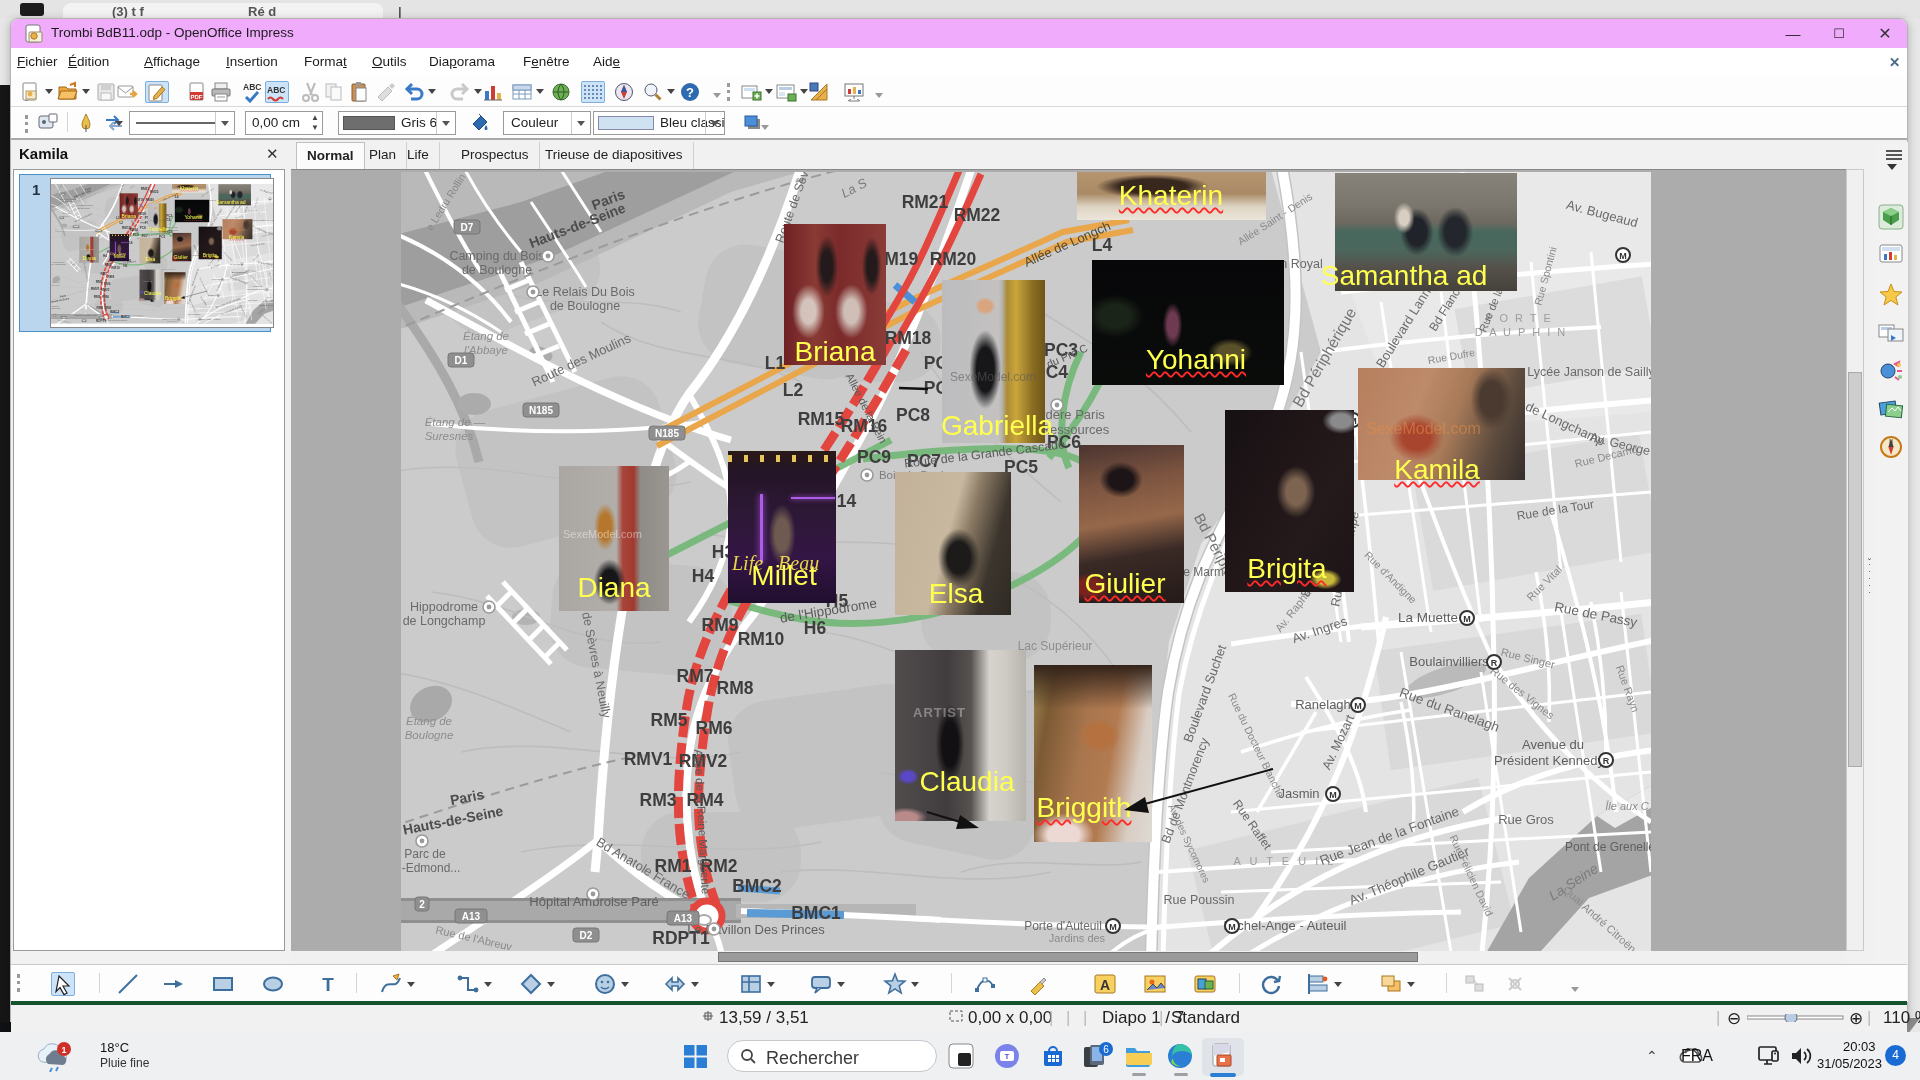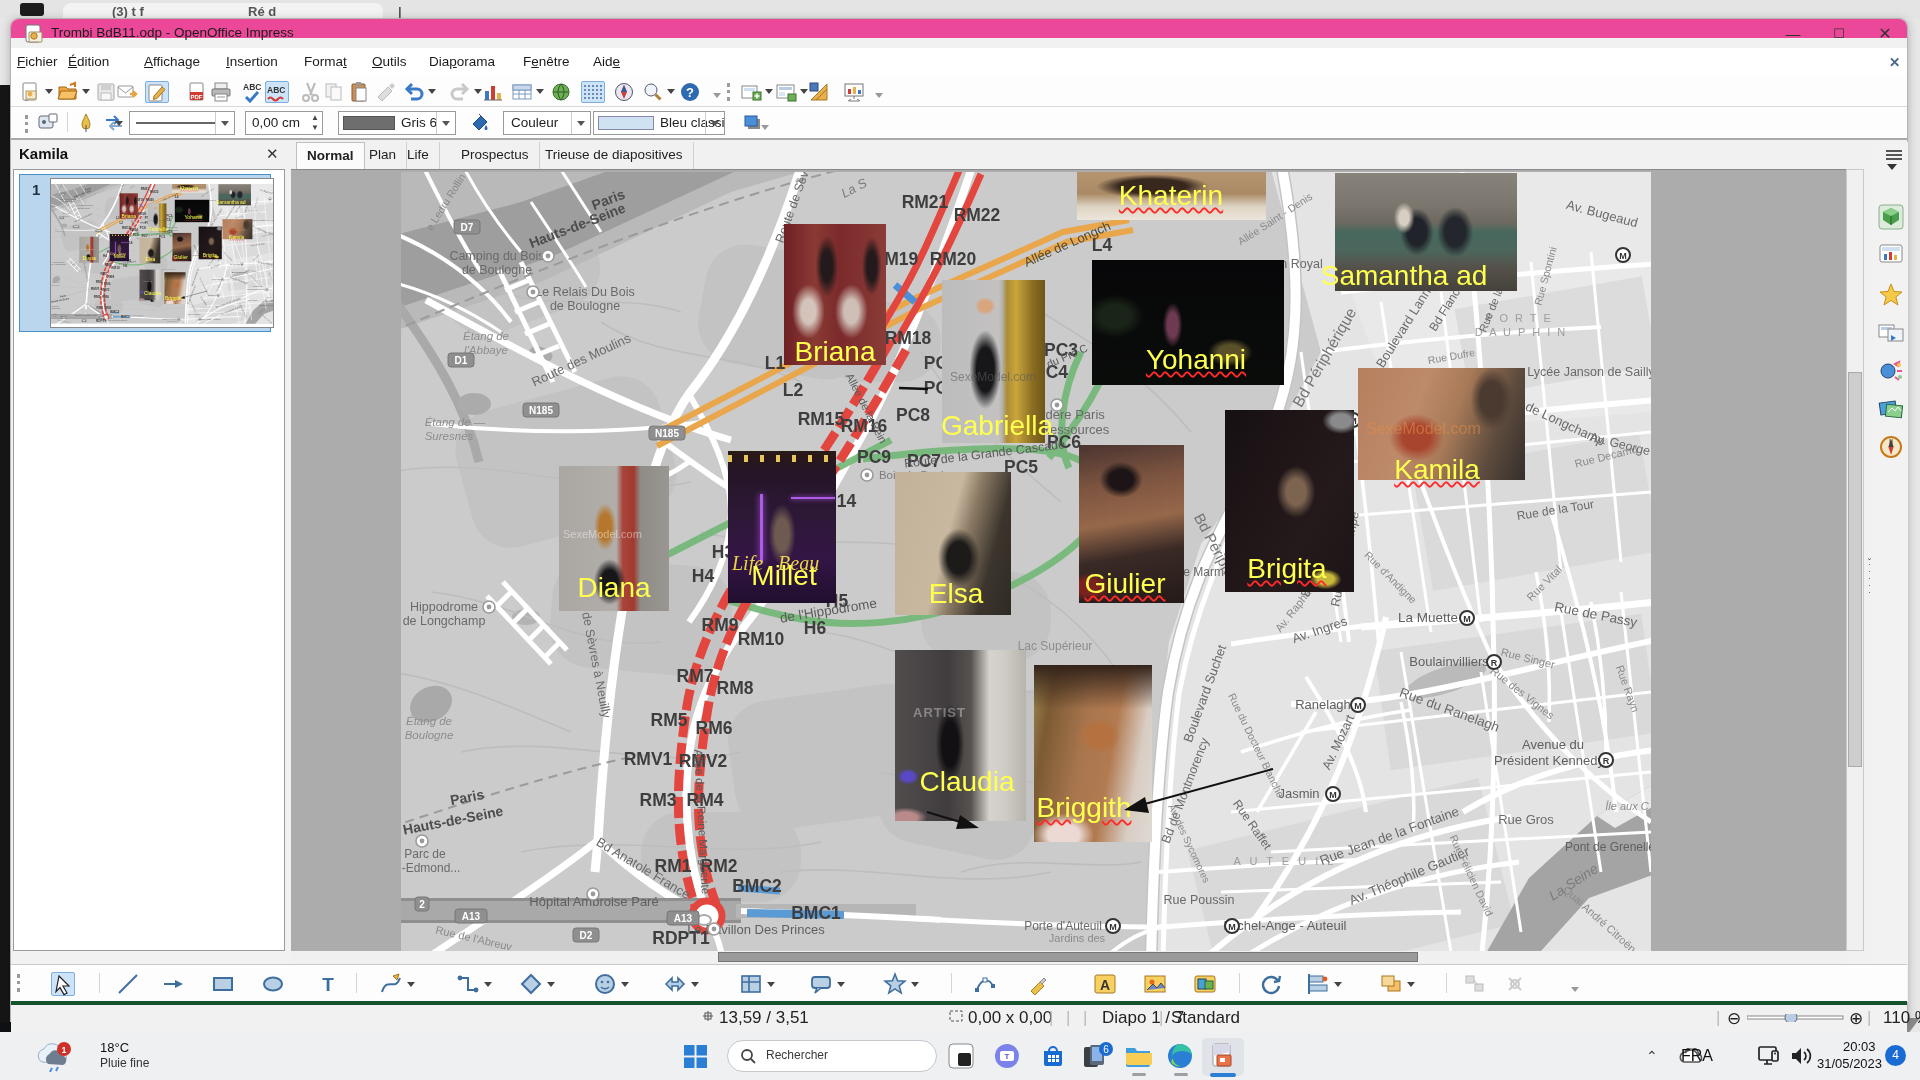--- a/index.html
+++ b/index.html
@@ -12,7 +12,7 @@
 #blackB{position:absolute;left:0;top:1022px;width:1908px;height:10px;background:#101114}
 #cornerTri{position:absolute;left:1896px;top:1018px;width:0;height:0;border-left:12px solid transparent;border-right:12px solid transparent;border-top:16px solid #8a8a8a}
 #win{position:absolute;left:10px;top:18px;width:1898px;height:1004px;background:#f1f1f1;border:1px solid #b4b4b4;border-radius:8px 8px 0 0;box-shadow:0 2px 10px rgba(0,0,0,.25)}
-#titlebar{position:absolute;left:0;top:0;width:100%;height:19px;background:#ec4899;border-radius:8px 8px 0 0}
+#titlebar{position:absolute;left:0;top:0;width:100%;height:29px;background:#f0abfc;border-radius:8px 8px 0 0}
 #title{position:absolute;left:40px;top:6px;font-size:13.5px;color:#1b1b1b}
 .wbtn{position:absolute;top:0;width:46px;height:29px;color:#333;font-size:15px;text-align:center;line-height:29px}
 #menubar{position:absolute;left:0;top:29px;width:100%;height:29px;background:#fff;font-size:13.5px;color:#1b1b1b}

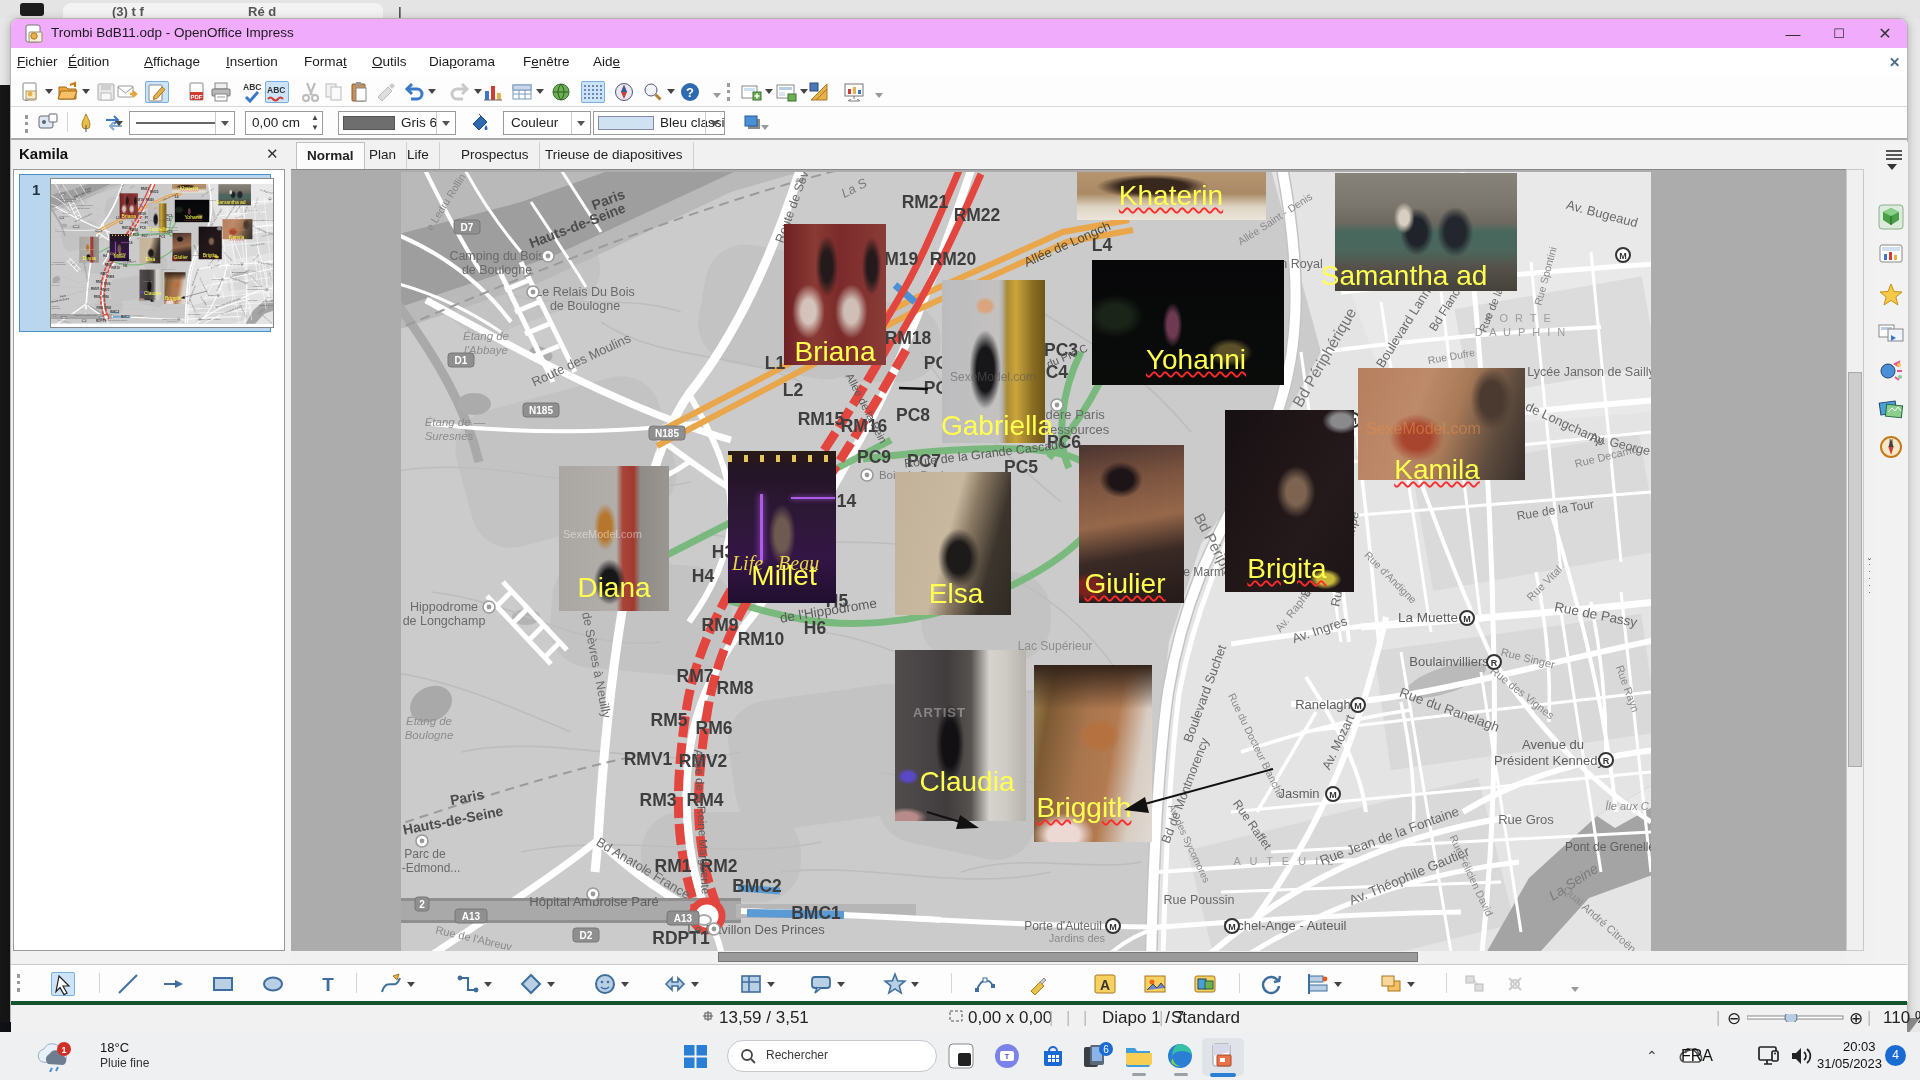--- a/index.html
+++ b/index.html
@@ -1428,7 +1428,7 @@
         <circle cx="7" cy="7" r="5" fill="none" stroke="#444" stroke-width="1.8"></circle>
         <path d="M11 11 l4 4" stroke="#444" stroke-width="1.8"></path>
       </svg>
-      <span style="position:absolute;left:38px;top:7px;font-size:12px;color:#3a3a3a">Rechercher</span>
+      <span style="position:absolute;left:38px;top:7px;font-size:18px;color:#3a3a3a">Rechercher</span>
     </div>
     <svg class="abs" style="left:948px;top:11px" width="26" height="26" viewBox="0 0 26 26">
       <rect x="1" y="1" width="24" height="24" rx="4" fill="#fff" stroke="#888"></rect>

